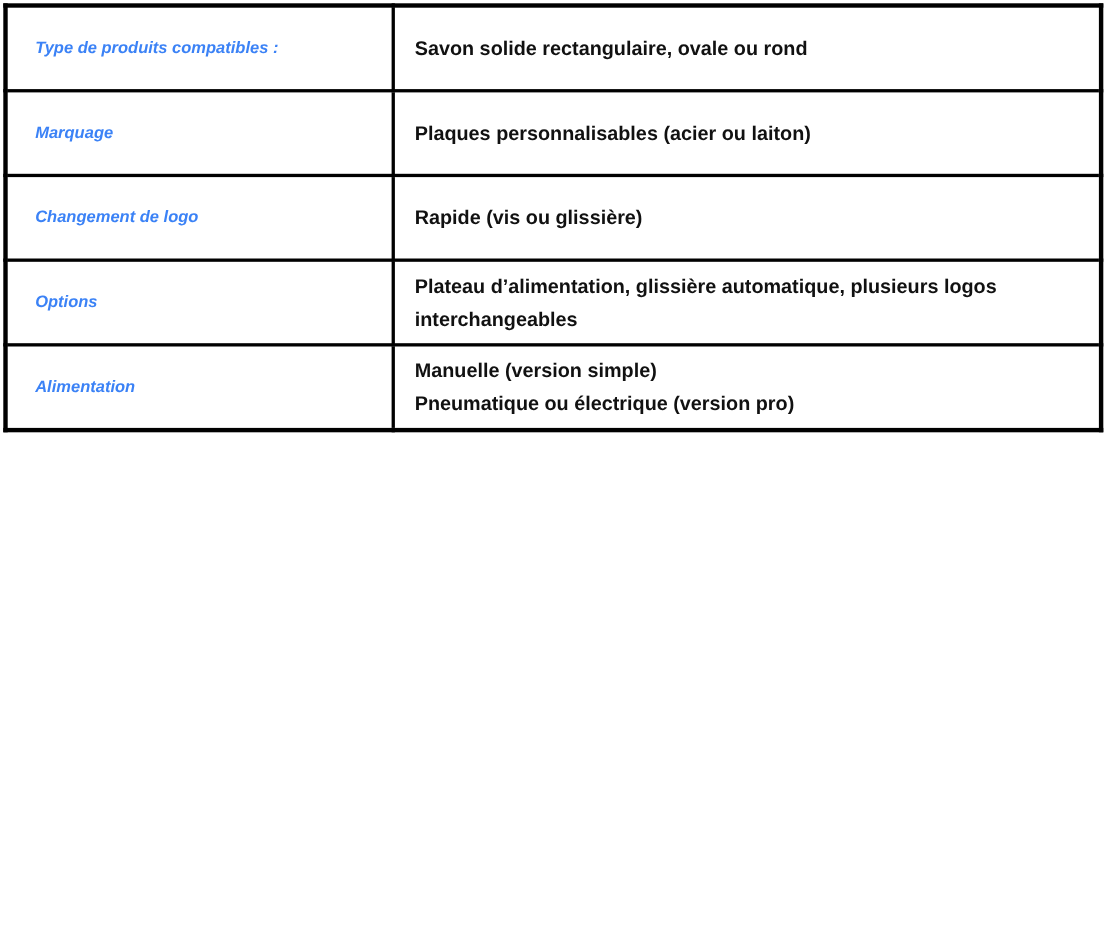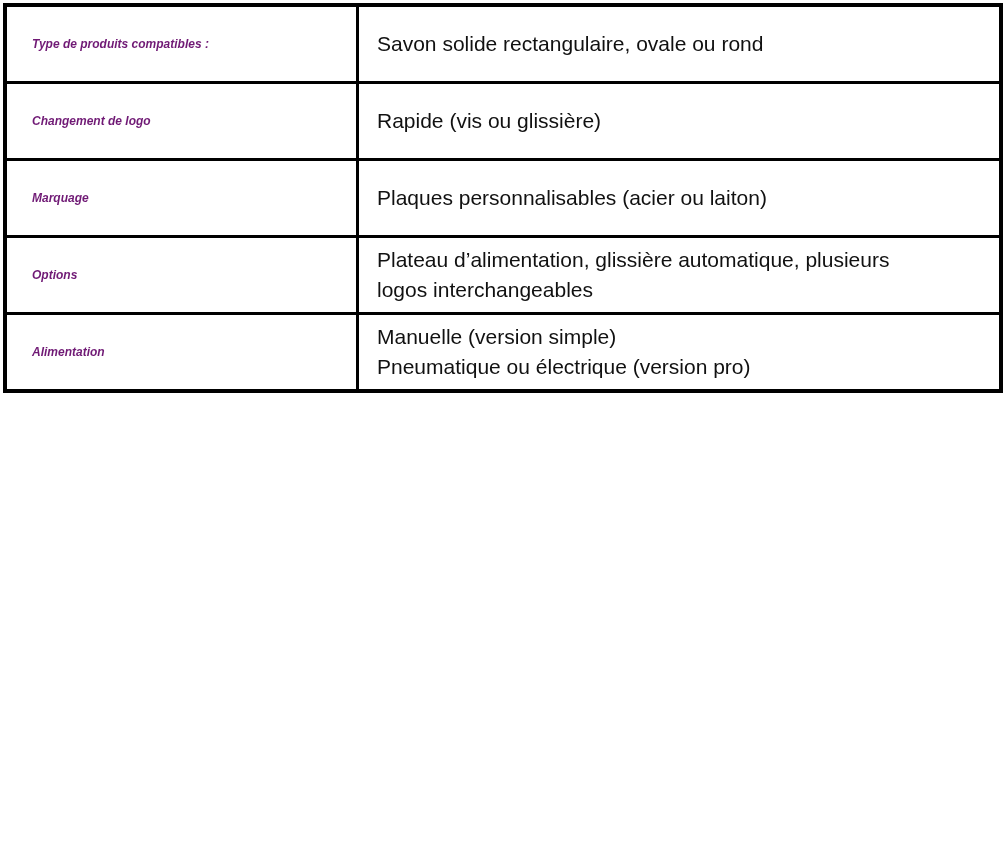--- a/index.html
+++ b/index.html
@@ -35,10 +35,10 @@
   td.label-cell {
     width: 314px;
     padding: 4px 10px 4px 25px;
-    color: #701a75;
+    color: #3b82f6;
     font-weight: bold;
     font-style: italic;
-    font-size: 12px;
+    font-size: 15px;
     line-height: 24px;
   }
   td.value-cell {

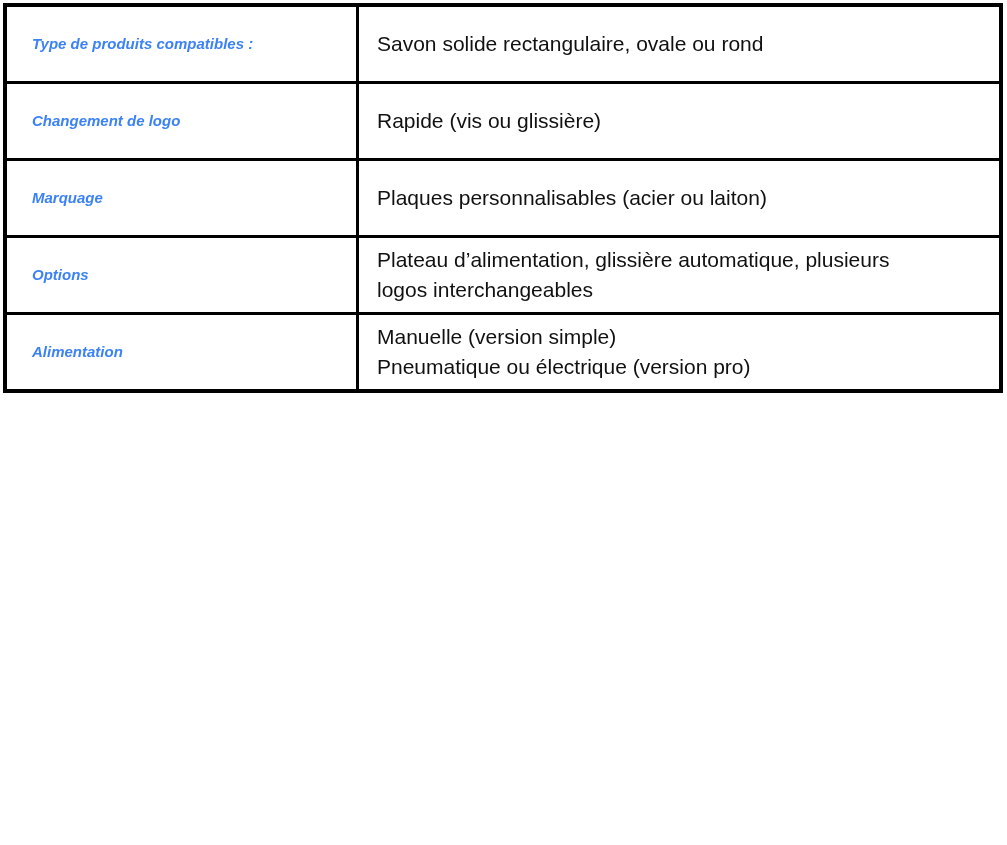--- a/index.html
+++ b/index.html
@@ -44,8 +44,8 @@
   td.value-cell {
     padding: 4px 60px 4px 18px;
     color: #111111;
-    font-weight: normal;
-    font-size: 21px;
+    font-weight: bold;
+    font-size: 18px;
     line-height: 30px;
     white-space: pre-wrap;
   }

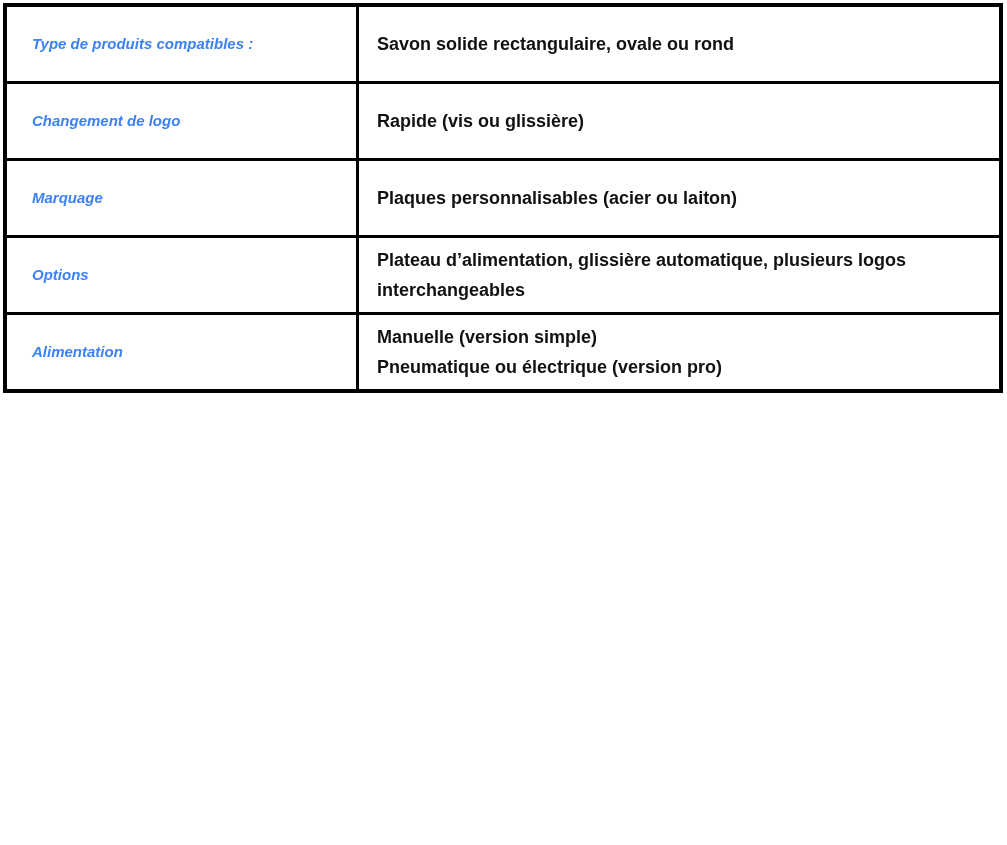--- a/index.html
+++ b/index.html
@@ -65,13 +65,13 @@
 
 
   <tr>
-    <td class="label-cell">Changement de logo</td>
-    <td class="value-cell">Rapide (vis ou glissière)</td>
+    <td class="label-cell">Marquage</td>
+    <td class="value-cell">Plaques personnalisables (acier ou laiton)</td>
   </tr>
 
   <tr>
-    <td class="label-cell">Marquage</td>
-    <td class="value-cell">Plaques personnalisables (acier ou laiton)</td>
+    <td class="label-cell">Changement de logo</td>
+    <td class="value-cell">Rapide (vis ou glissière)</td>
   </tr>
 
 

